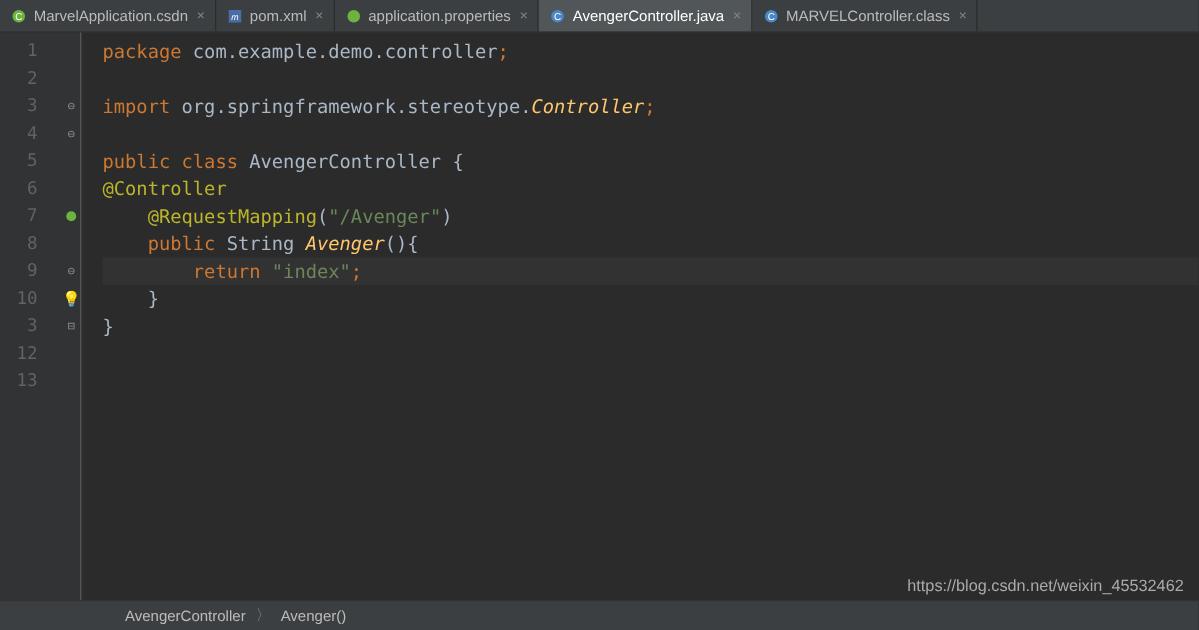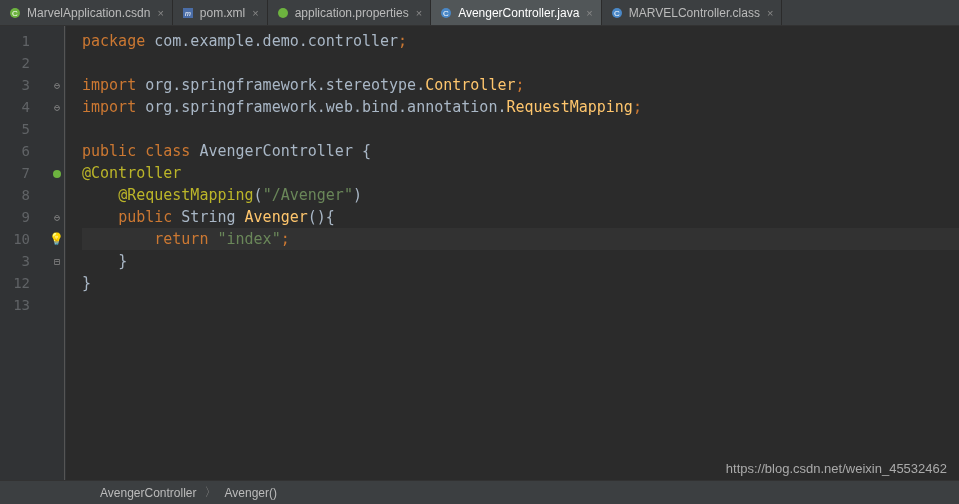--- a/index.html
+++ b/index.html
@@ -99,7 +99,7 @@
     .ann { color: #bbb529; }
     .str { color: #6a8759; }
     .cls { color: #a9b7c6; }
-    .bright { color: #ffc66d; }
+    .bright { color: #ffc66d; font-style: italic; }
     .semi { color: #cc7832; }
     .paren { color: #a9b7c6; }
     .fold-icon {

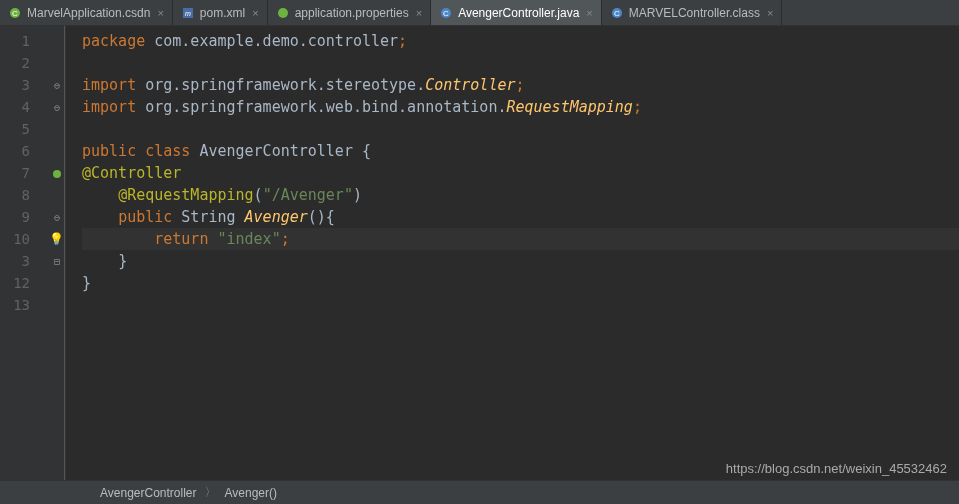--- a/index.html
+++ b/index.html
@@ -254,7 +254,6 @@
     <div class="code-line"><span class="kw">package</span><span class="pkg"> com.example.demo.controller</span><span class="semi">;</span></div>
     <div class="code-line"></div>
     <div class="code-line"><span class="kw">import</span><span class="pkg"> org.springframework.stereotype.</span><span class="bright">Controller</span><span class="semi">;</span></div>
-    <div class="code-line"><span class="kw">import</span><span class="pkg"> org.springframework.web.bind.annotation.</span><span class="bright">RequestMapping</span><span class="semi">;</span></div>
     <div class="code-line"></div>
     <div class="code-line"><span class="kw">public</span> <span class="kw">class</span> <span class="cls">AvengerController</span><span class="paren"> {</span></div>
     <div class="code-line"><span class="ann">@Controller</span></div>

